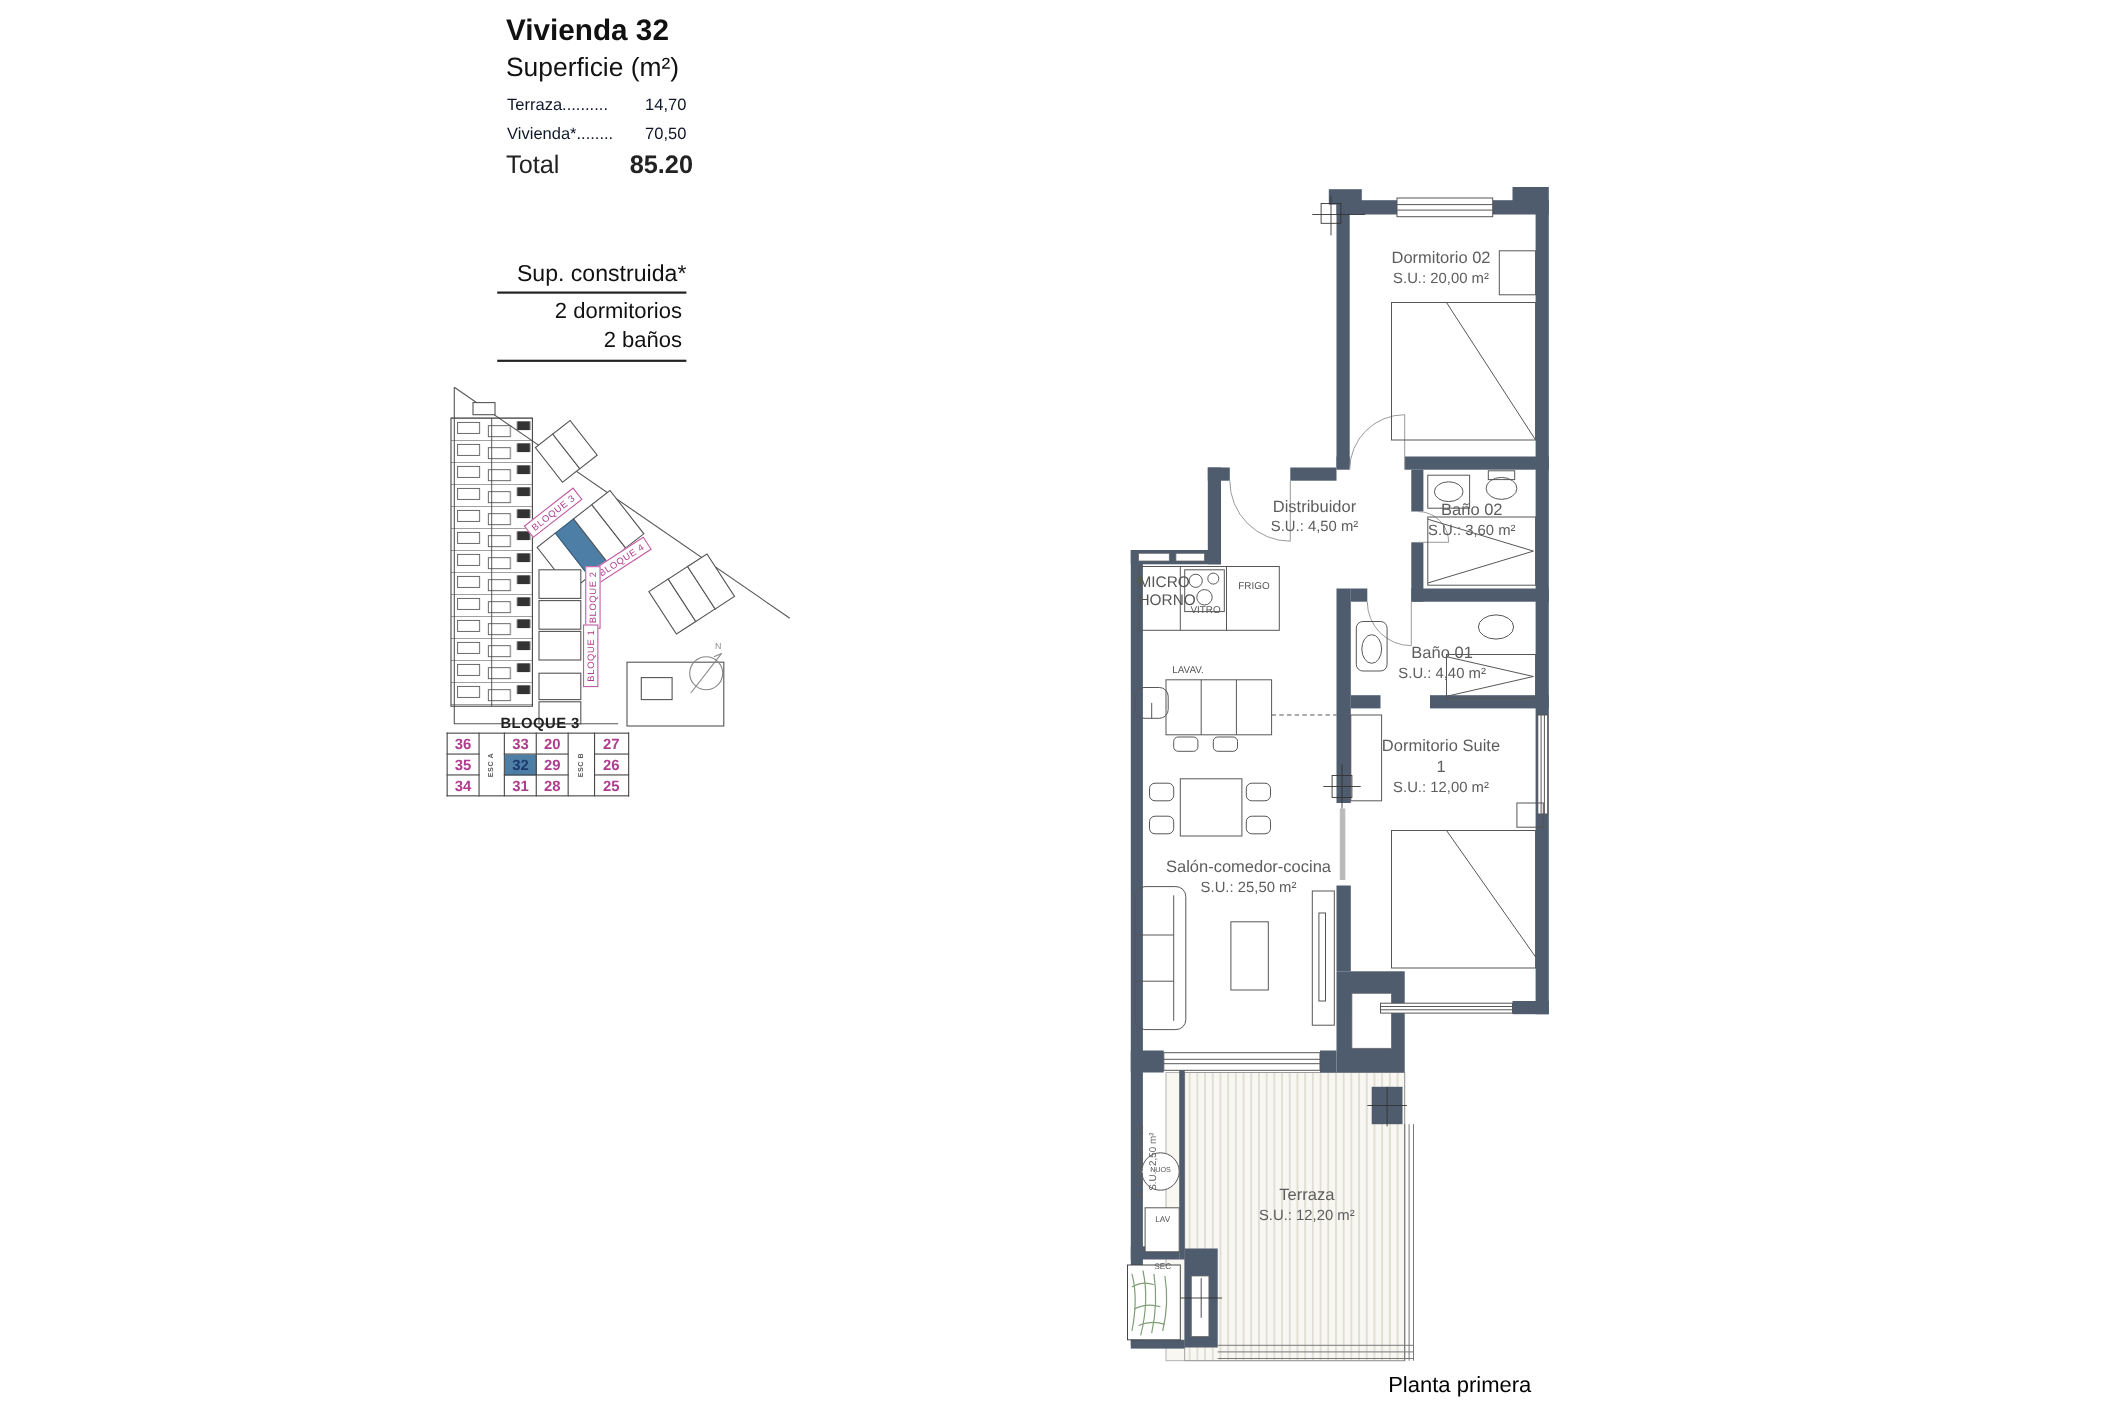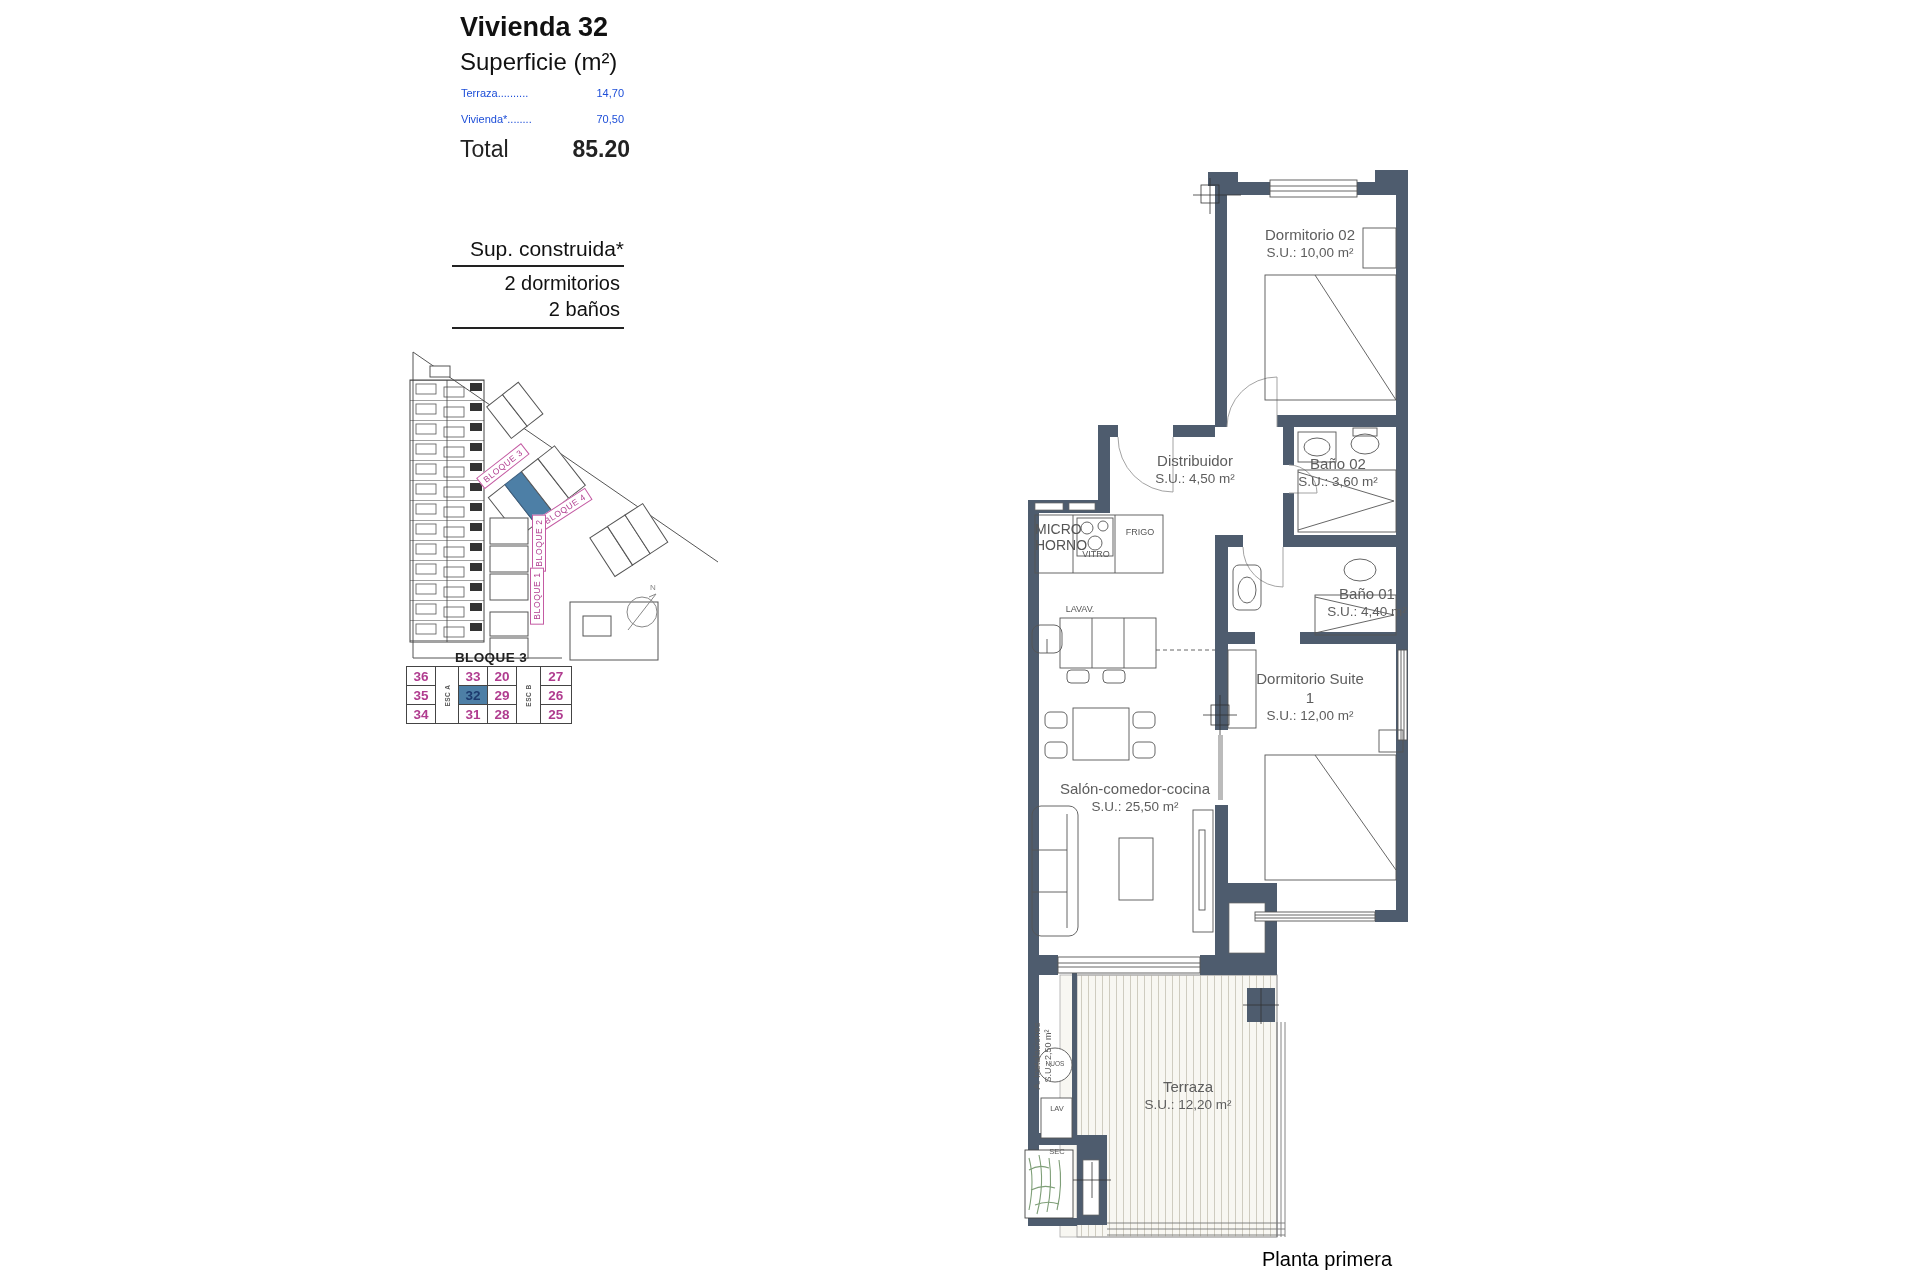--- a/index.html
+++ b/index.html
@@ -9,7 +9,7 @@
   
   .title{font-size:27px;font-weight:bold;color:#111;}
   .subtitle{font-size:24px;color:#111;}
-  .srow{display:flex;width:163px;font-size:11px;color:#1d4ed8;align-items:center;}
+  .srow{display:flex;width:163px;font-size:15px;color:#0f172a;align-items:center;}
   .srow .val{margin-left:auto;}
   .trow{display:flex;width:170px;align-items:baseline;}
   .trow .tlabel{font-size:23px;font-weight:normal;}

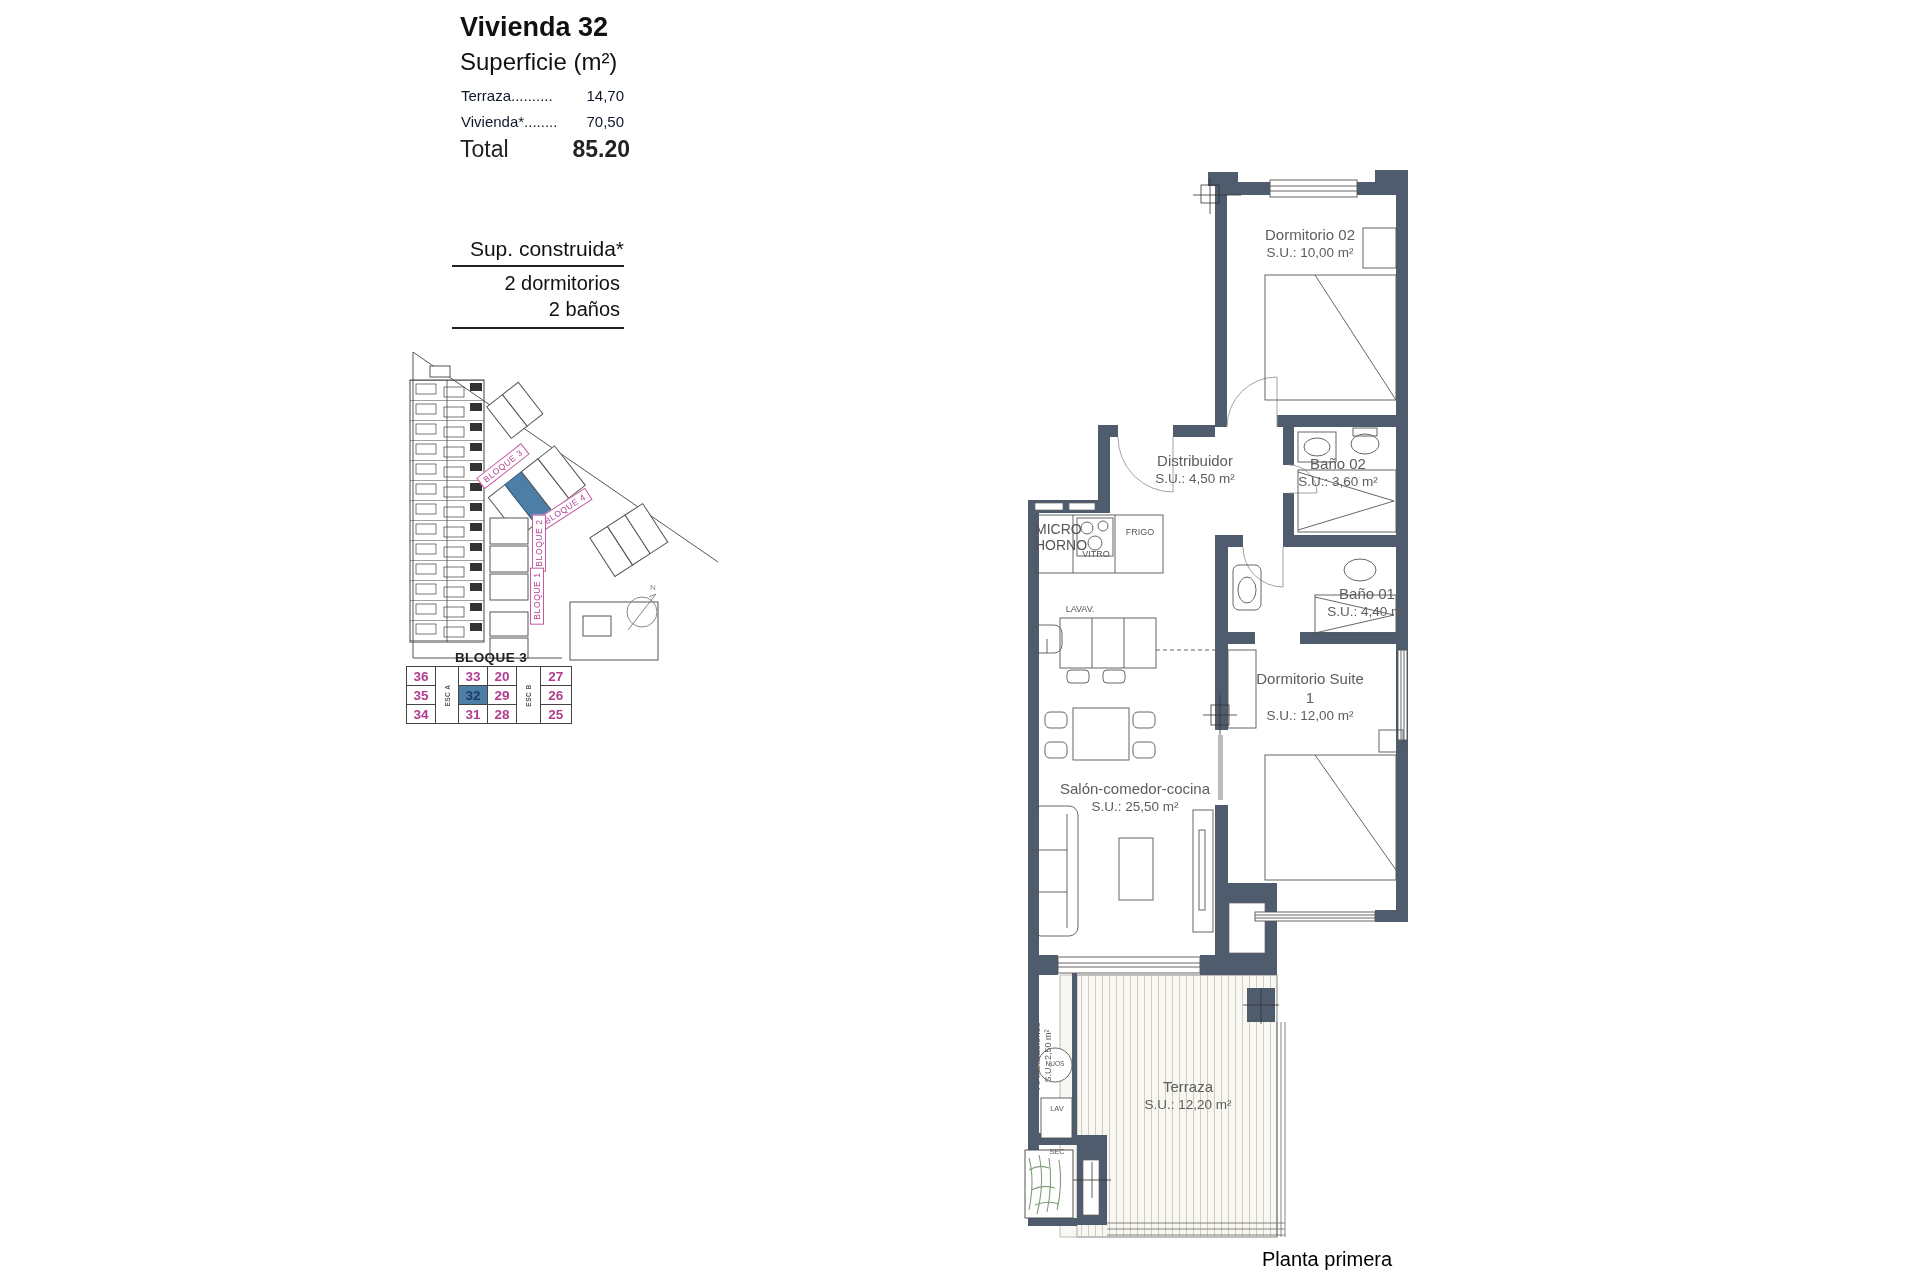--- a/index.html
+++ b/index.html
@@ -332,7 +332,7 @@
 
   <div class="room" style="left:1235px;top:226px;width:150px;">
     <div class="rn">Dormitorio 02</div>
-    <div class="ra">S.U.: 10,00 m²</div>
+    <div class="ra">S.U.: 20,00 m²</div>
   </div>
   <div class="room" style="left:1130px;top:452px;width:130px;">
     <div class="rn">Distribuidor</div>

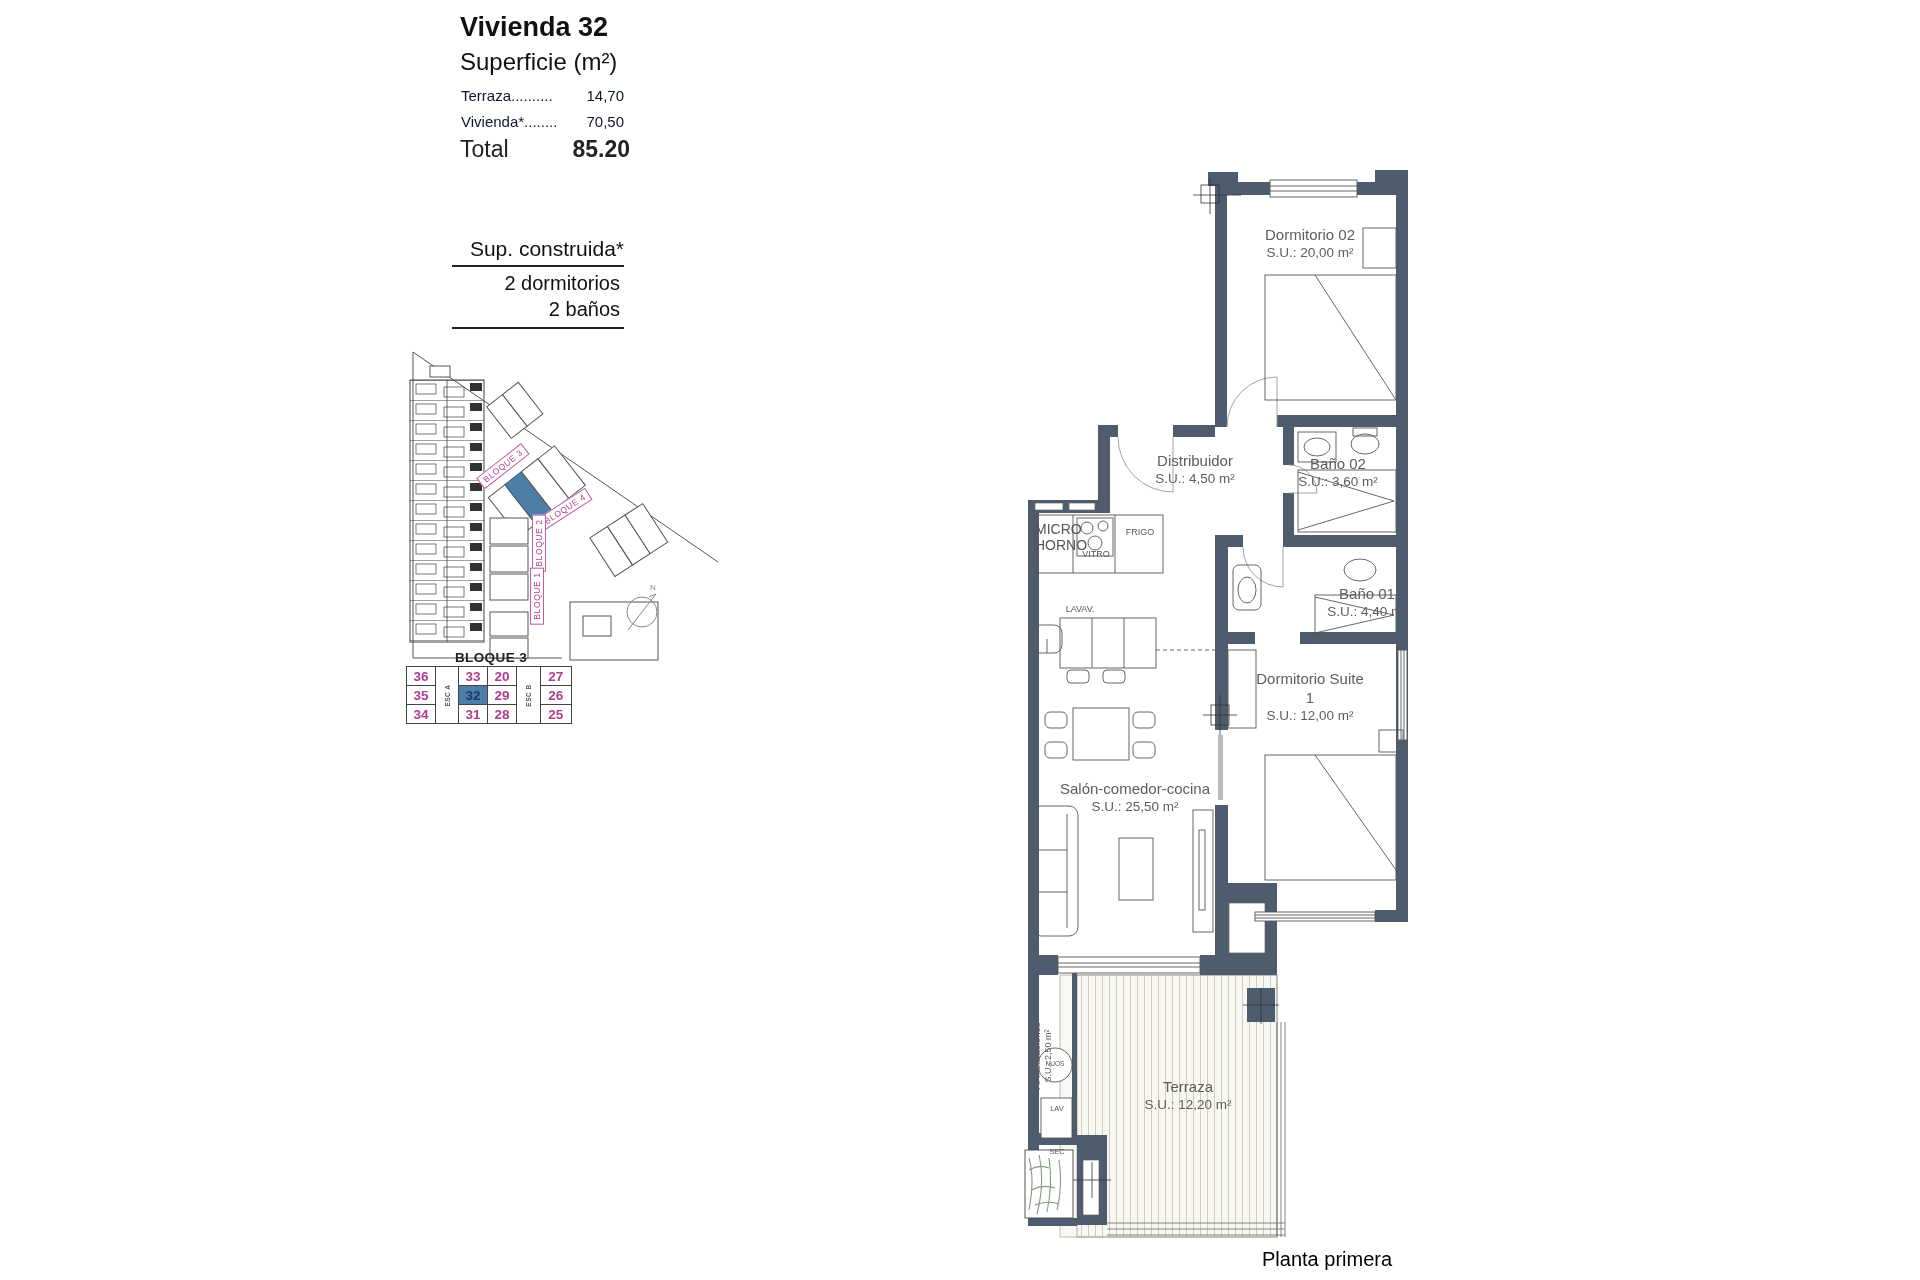--- a/index.html
+++ b/index.html
@@ -342,7 +342,7 @@
     <div class="rn">Baño 02</div>
     <div class="ra">S.U.: 3,60 m²</div>
   </div>
-  <div class="room" style="left:1312px;top:585px;width:110px;">
+  <div class="room" style="left:1256px;top:585px;width:110px;">
     <div class="rn">Baño 01</div>
     <div class="ra">S.U.: 4,40 m²</div>
   </div>

